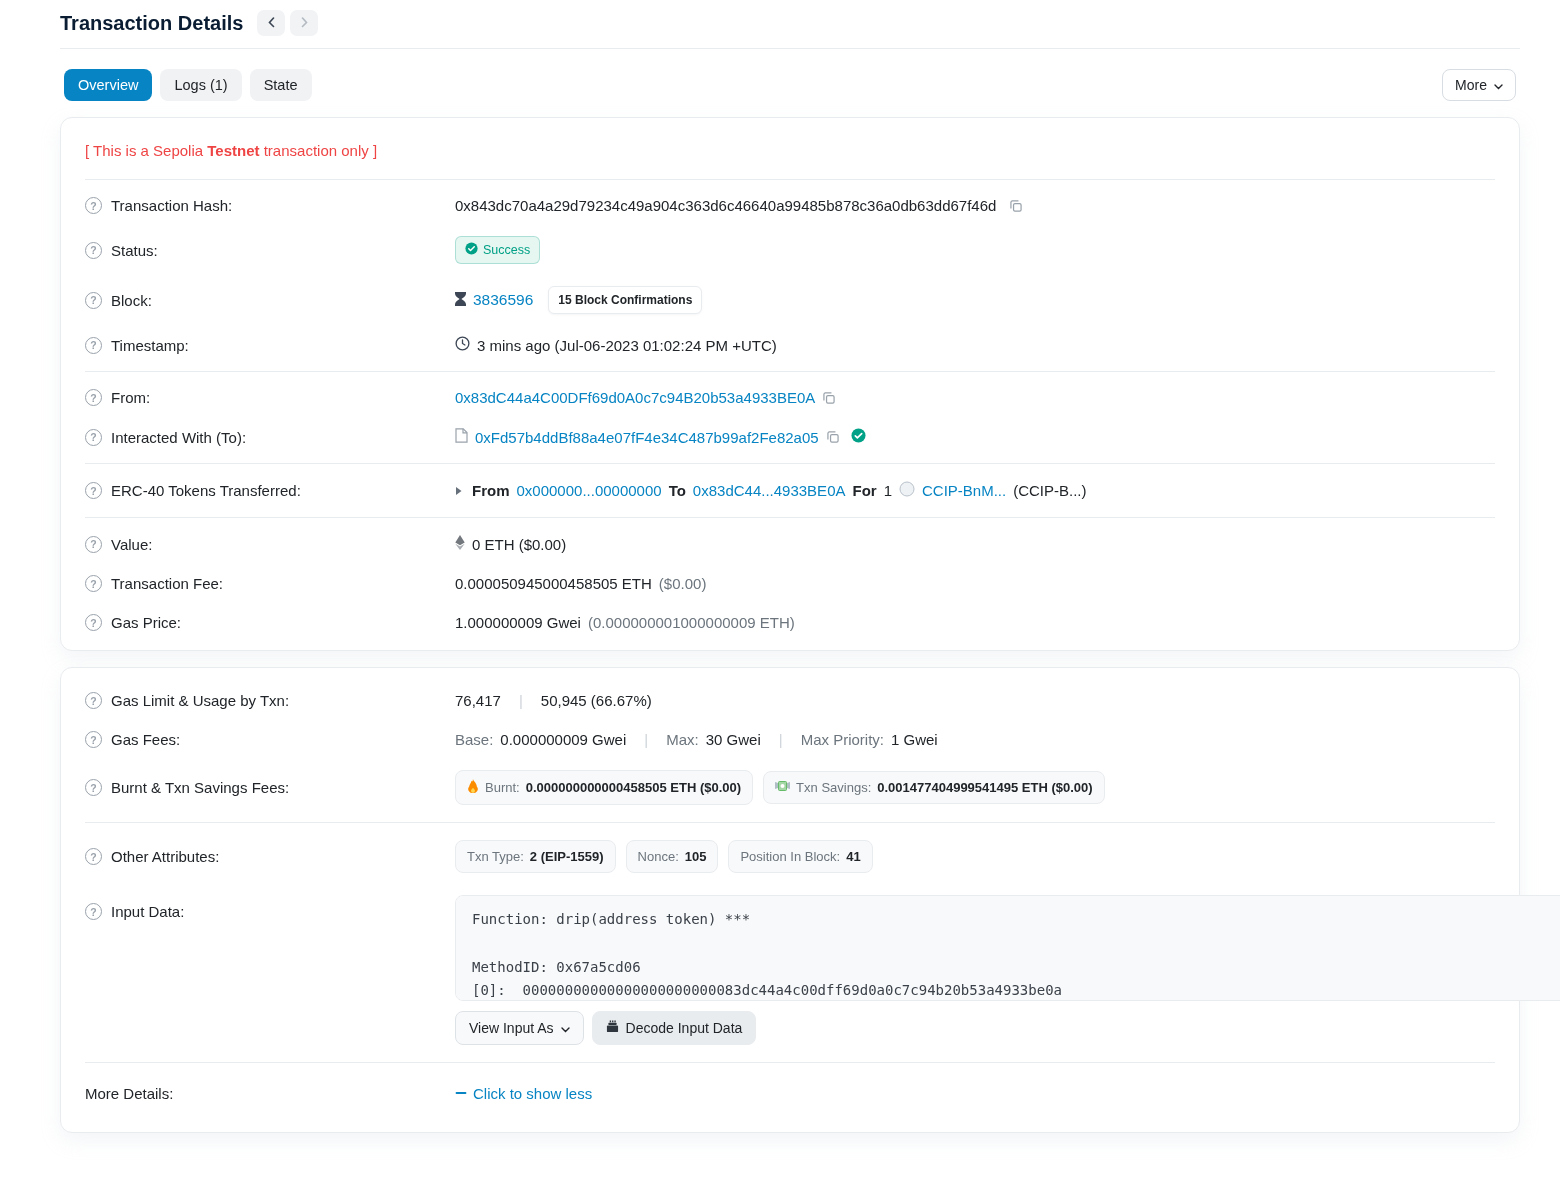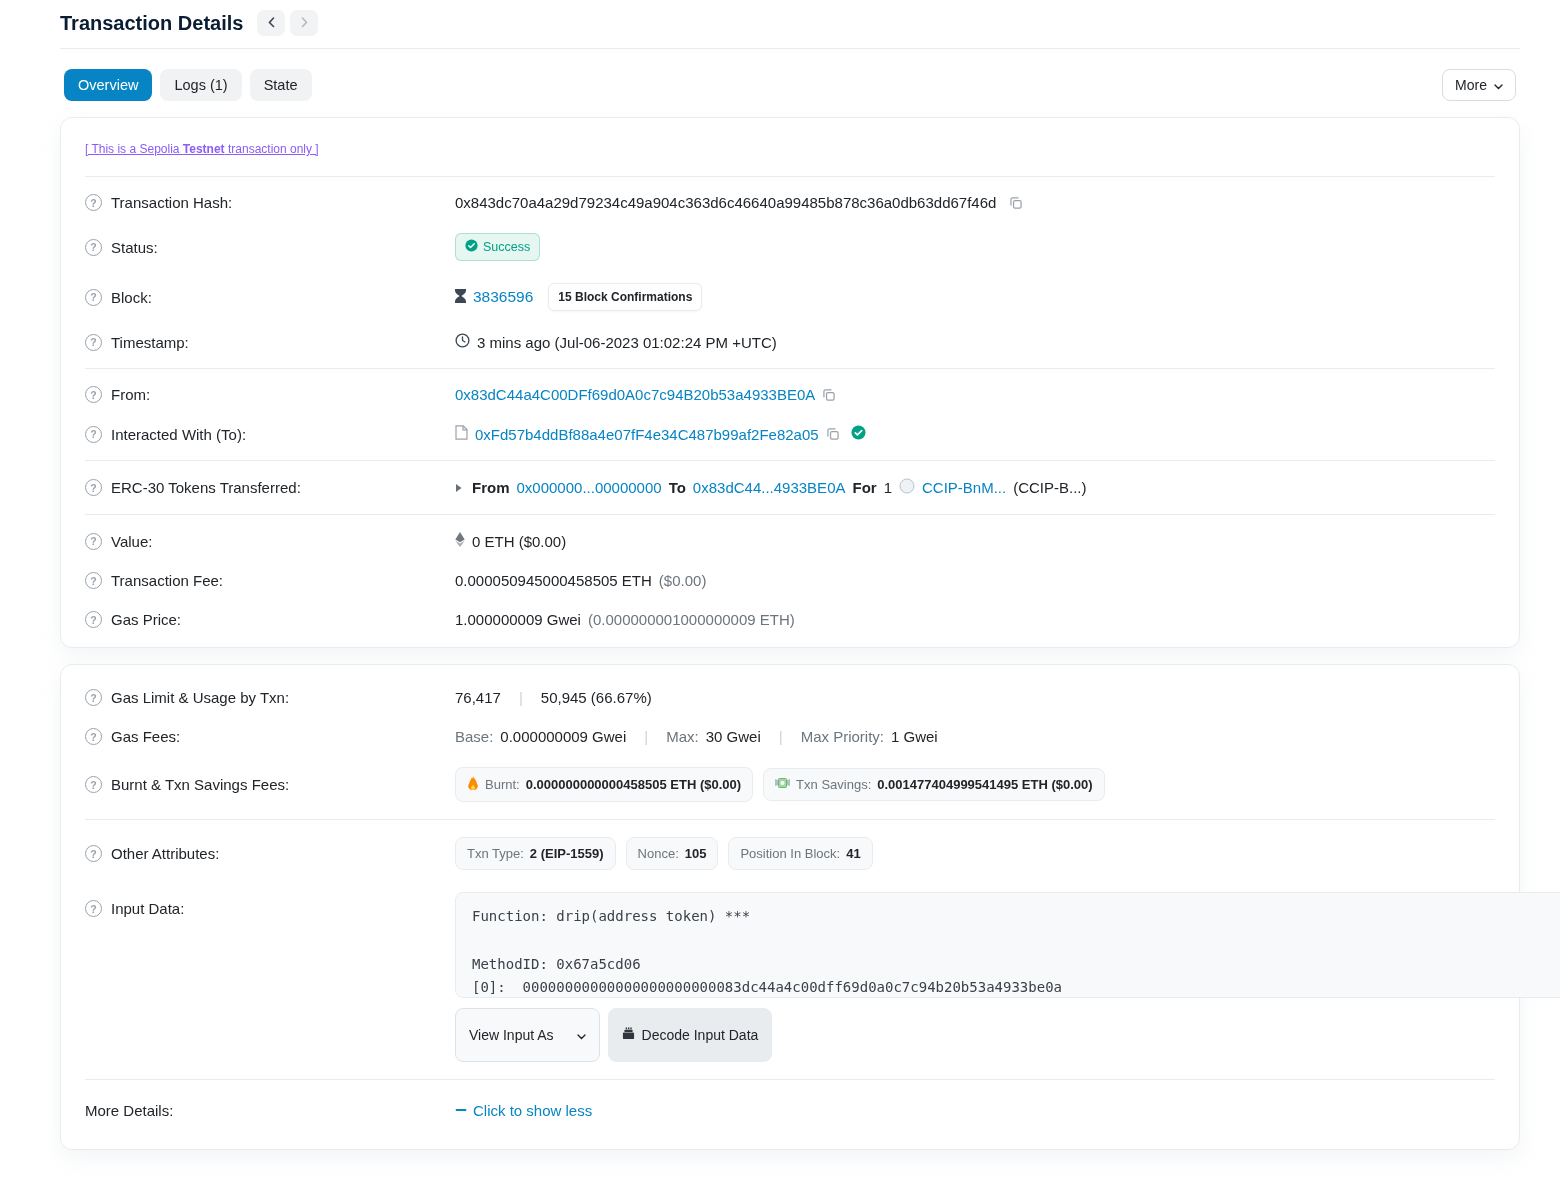--- a/index.html
+++ b/index.html
@@ -48,7 +48,7 @@
   }
   .divider { border-top: 1px solid #e9ecef; margin: 6px 0; }
 
-  .notice { padding: 16px 0 14px; color: #8b5cf6; font-size: 12px; text-decoration: underline; }
+  .notice { padding: 16px 0 14px; color: #ef4444; font-size: 15px; }
   .notice b { font-weight: 700; }
 
   .row { display: flex; align-items: center; padding: 11px 0; }

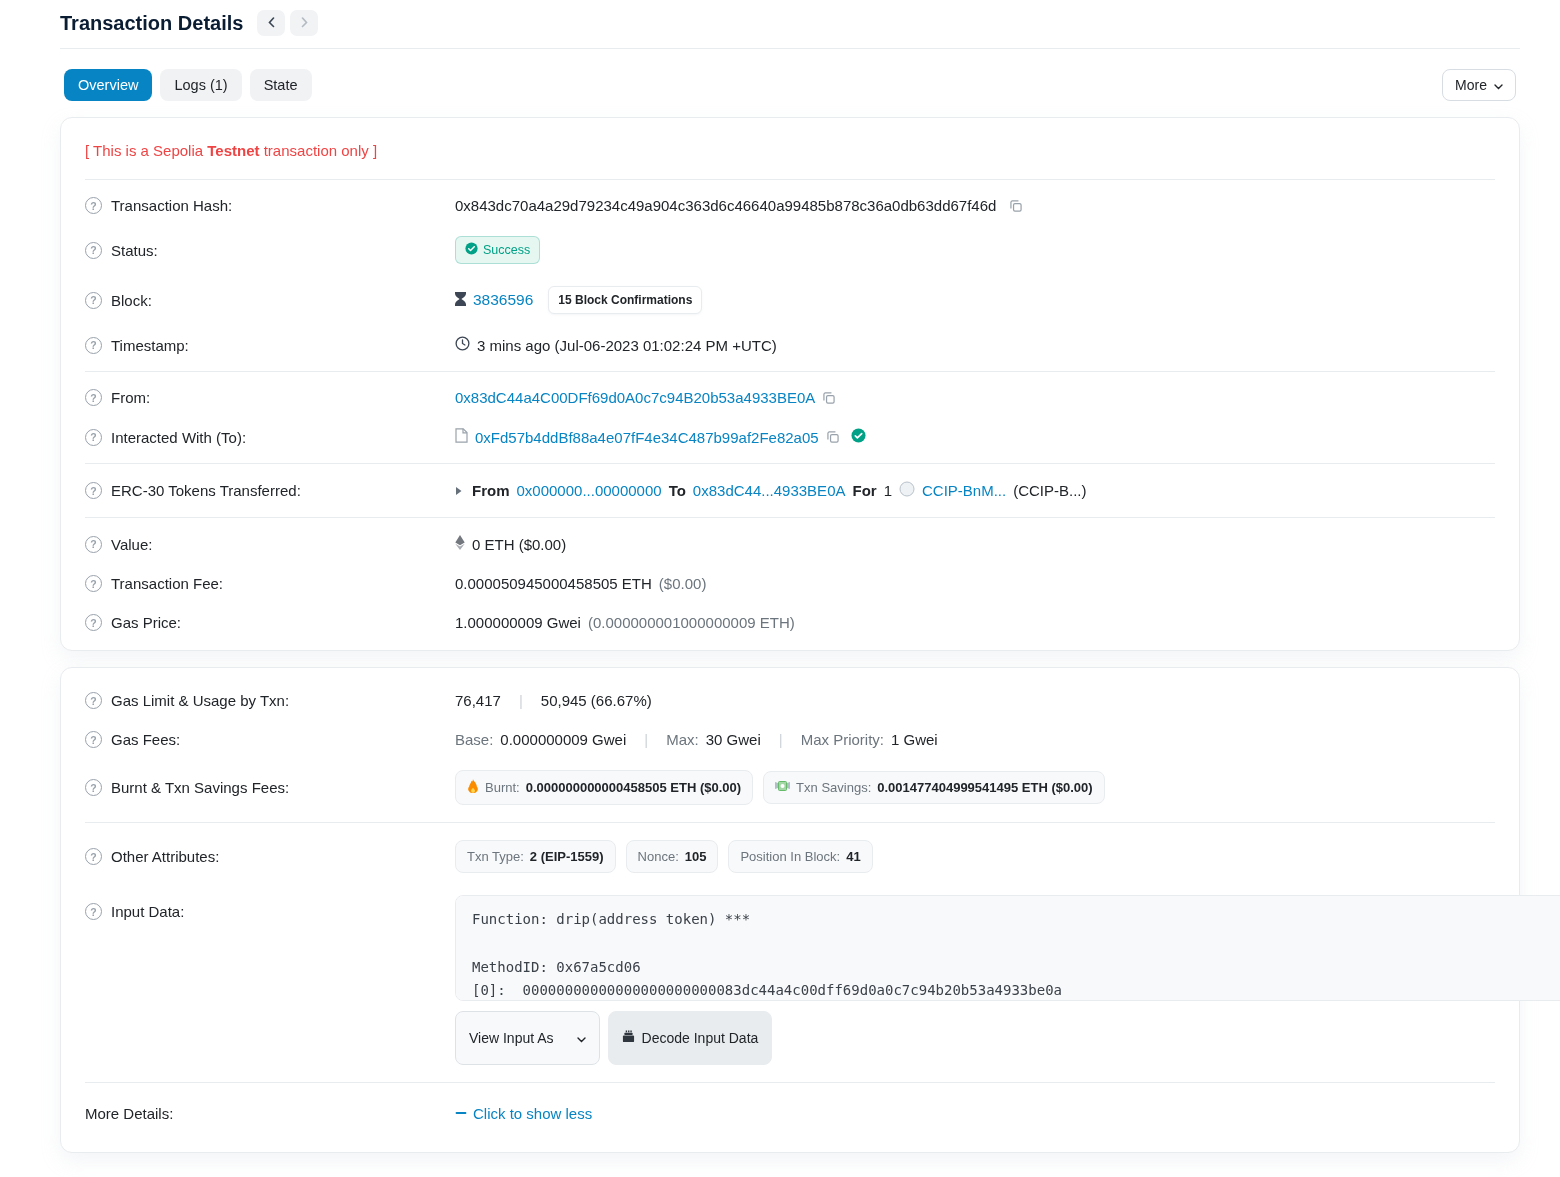--- a/index.html
+++ b/index.html
@@ -287,7 +287,7 @@
     <div class="row">
       <div class="row-label">
         <span class="q-icon"></span>
-        <span>ERC-30 Tokens Transferred:</span>
+        <span>ERC-40 Tokens Transferred:</span>
       </div>
       <div class="row-value">
         <span style="margin-right:2px;">

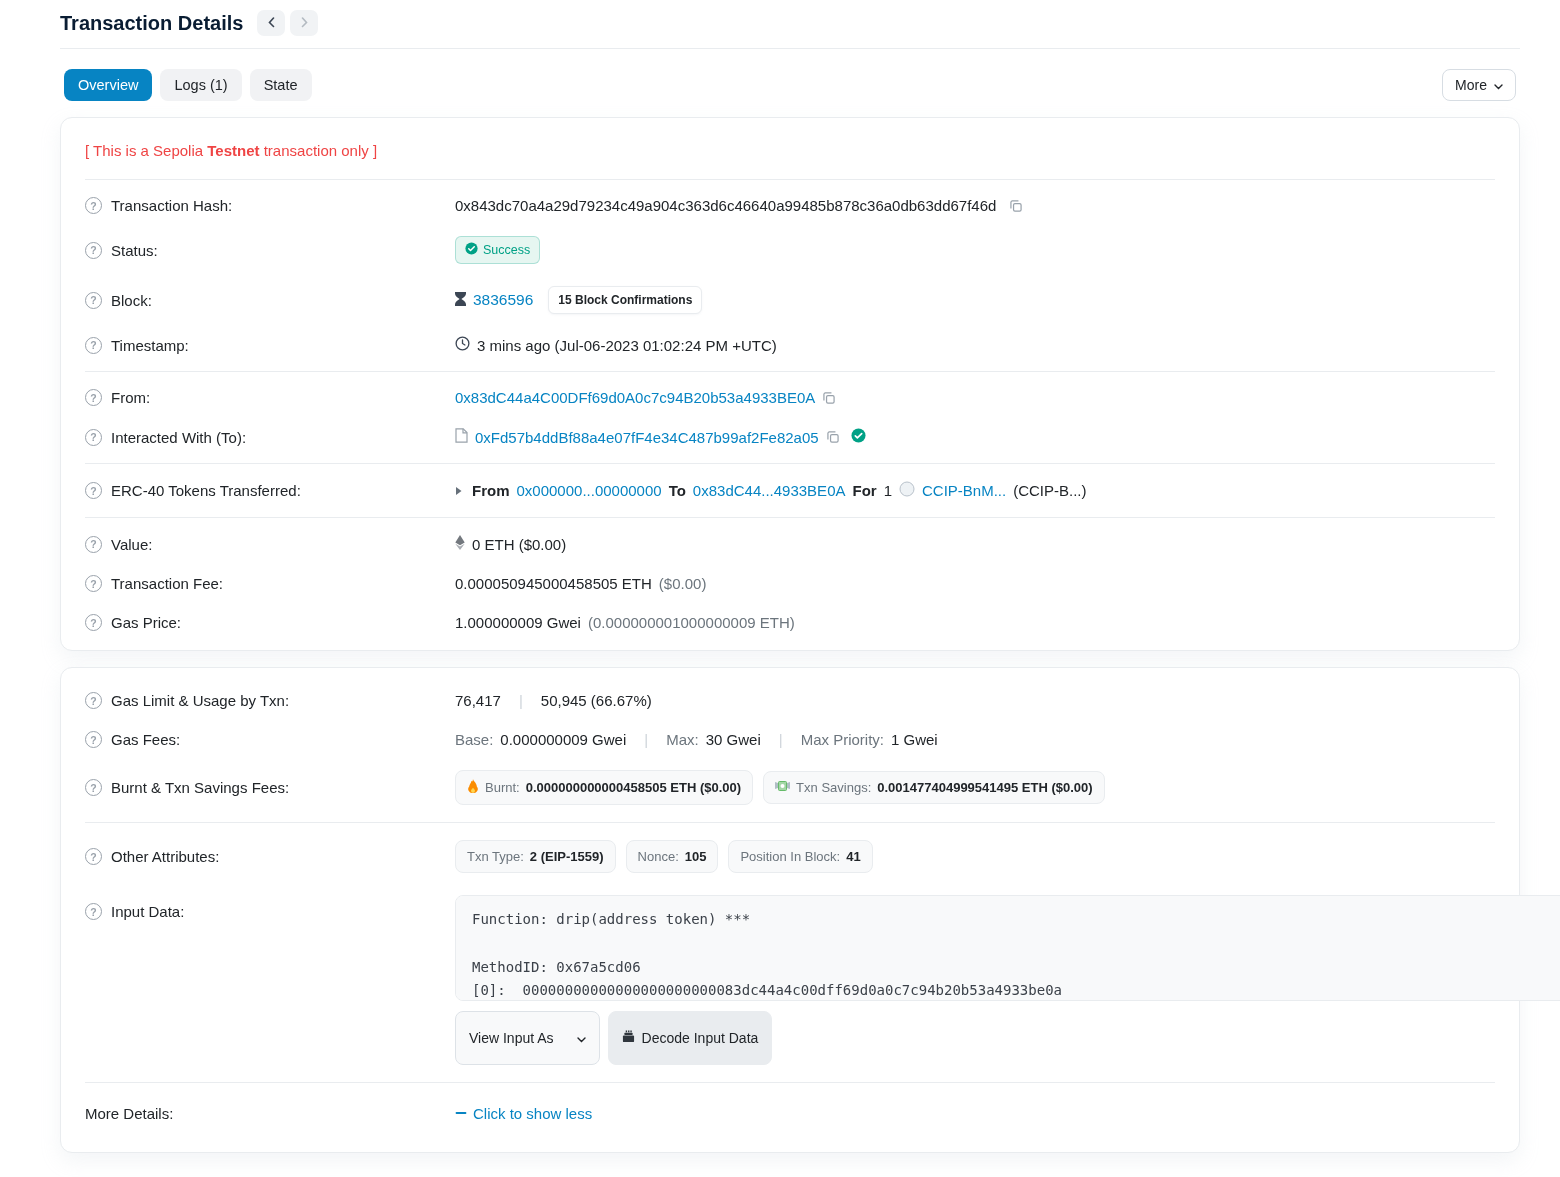--- a/index.html
+++ b/index.html
@@ -108,9 +108,9 @@
   }
   .input-actions { display: flex; gap: 8px; margin-top: 10px; }
   .btn-light {
-    display: inline-flex; align-items: center; gap: 23px;
+    display: inline-flex; align-items: center; gap: 7px;
     background: #f8f9fa; border: 1px solid #dde2e7; border-radius: 8px;
-    padding: 18px 13px; font-family: inherit; font-size: 14px; color: #212529; cursor: pointer;
+    padding: 8px 13px; font-family: inherit; font-size: 14px; color: #212529; cursor: pointer;
   }
   .btn-gray {
     display: inline-flex; align-items: center; gap: 7px;

